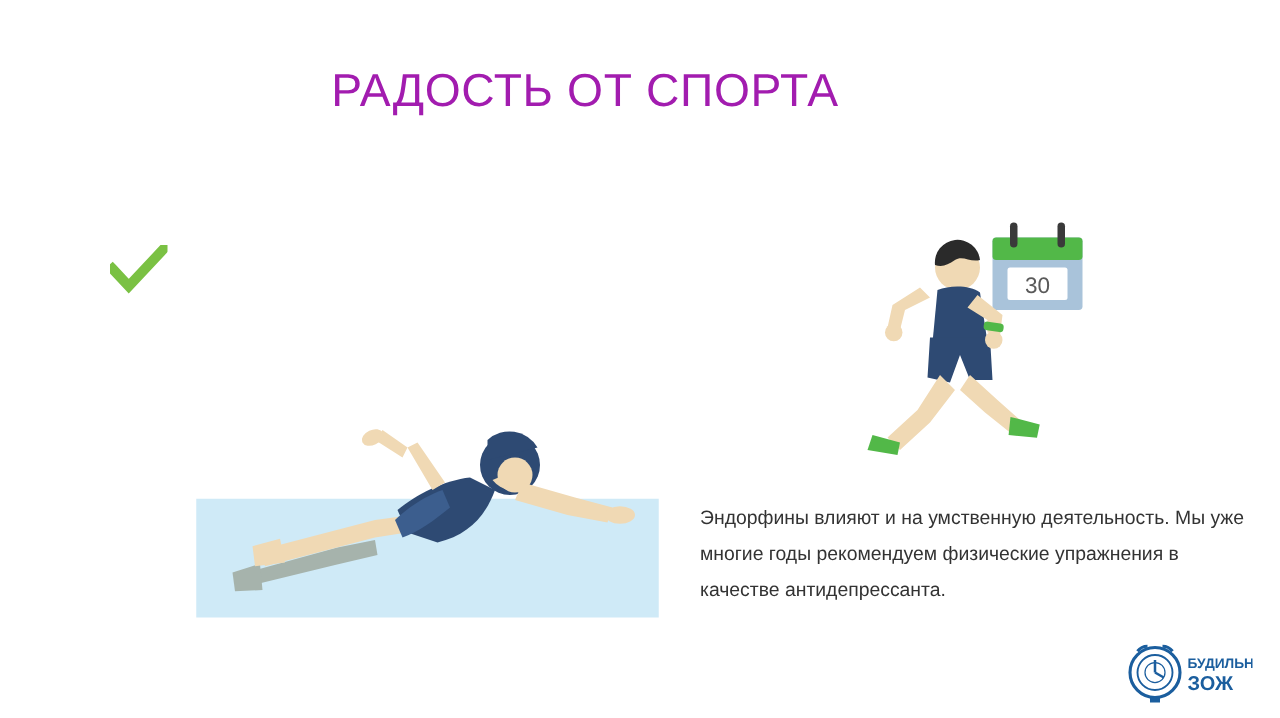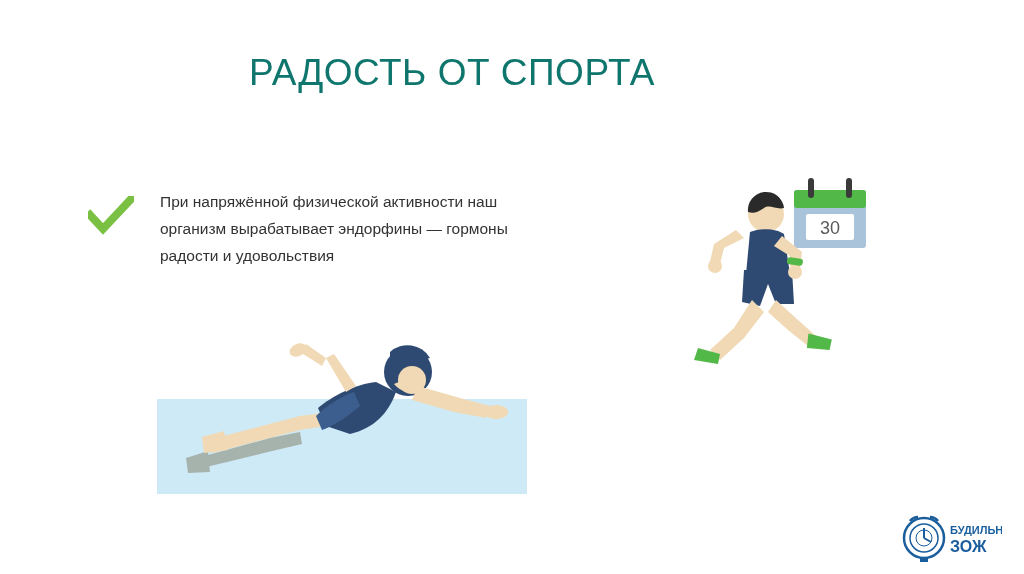--- a/index.html
+++ b/index.html
@@ -20,12 +20,12 @@
   #title {
     position: absolute;
     top: 52px;
-    left: 0;
+    left: 16px;
     width: 904px;
     text-align: center;
     font-size: 37px;
     font-weight: 400;
-    color: #0f766e;
+    color: #a21caf;
     letter-spacing: 0.5px;
     font-family: "Liberation Sans", sans-serif;
   }

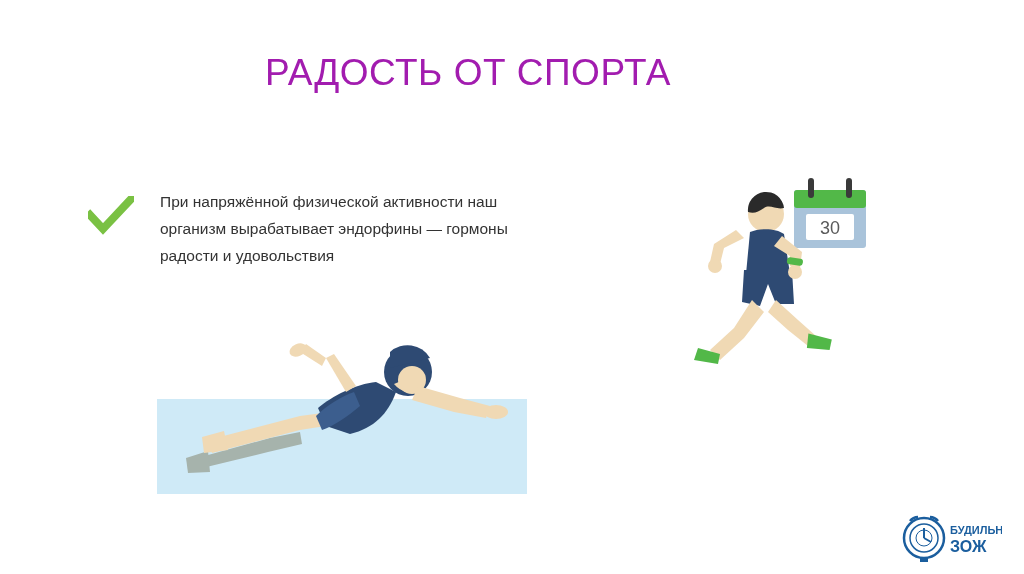--- a/index.html
+++ b/index.html
@@ -100,7 +100,6 @@
     </svg>
   </div>
 
-  <div id="bullet-text" class="nosel">При напряжённой физической  активности наш организм вырабатывает эндорфины — гормоны радости и удовольствия</div>
 
 
   <div id="pool"></div>

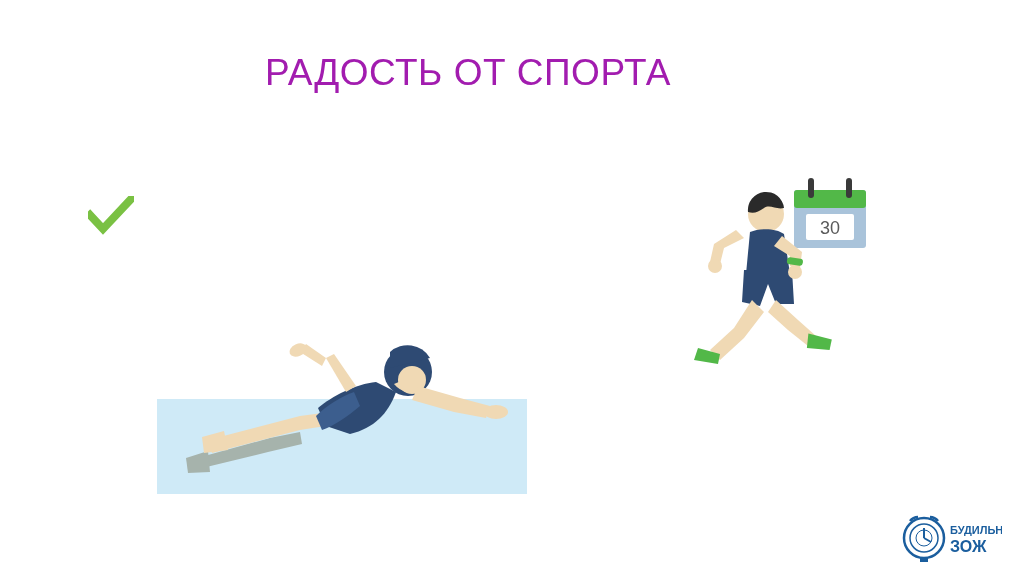--- a/index.html
+++ b/index.html
@@ -101,6 +101,7 @@
   </div>
 
 
+  <div id="right-text" class="nosel">Эндорфины влияют и на  умственную деятельность. Мы уже многие годы рекомендуем физические упражнения в качестве  антидепрессанта.</div>
 
   <div id="pool"></div>
 

